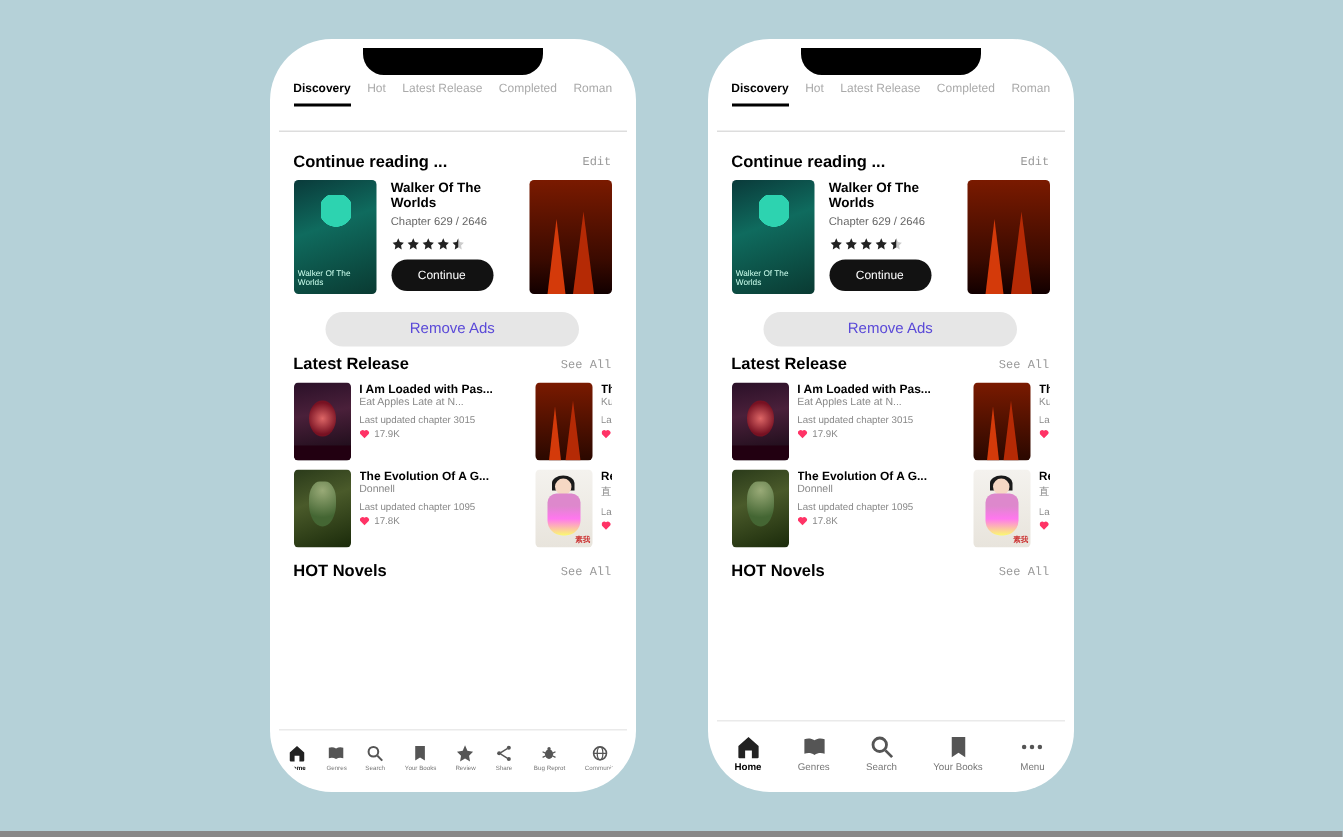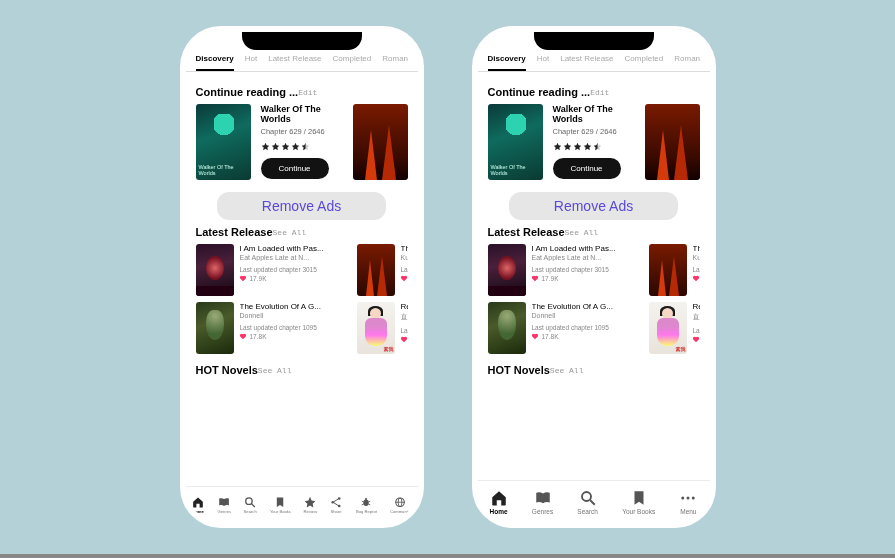--- a/index.html
+++ b/index.html
@@ -43,7 +43,7 @@
     gap: 11px;
     font-size: 8px;
     color: #aaa;
-    padding: 22px 10px 0 10px;
+    padding: 22px 10px 16px 10px;
     border-bottom: 1px solid #ddd;
     overflow: hidden;
     white-space: nowrap;

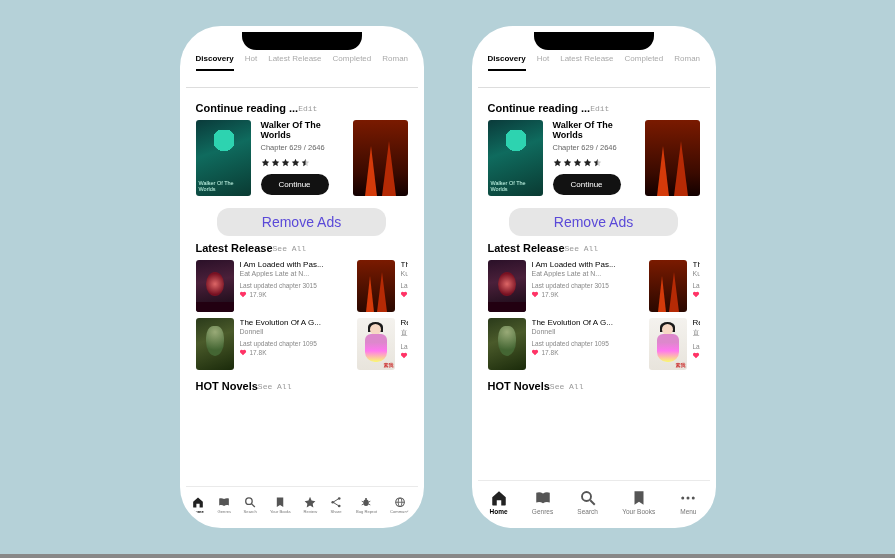--- a/index.html
+++ b/index.html
@@ -57,6 +57,7 @@
   }
   .section-head {
     display: flex;
+    justify-content: space-between;
     align-items: center;
     margin: 6px 0 6px 0;
   }

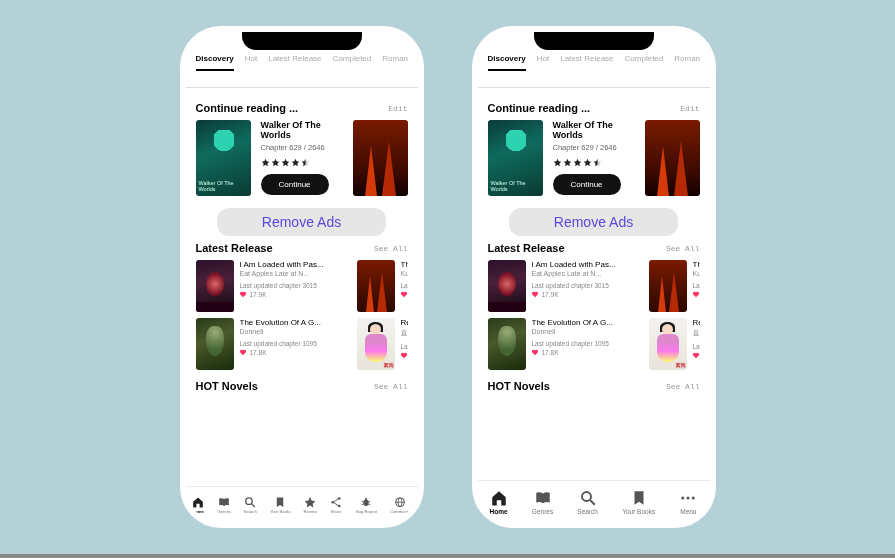--- a/index.html
+++ b/index.html
@@ -107,7 +107,7 @@
   }
   .remove-ads {
     display:block; width: 80%; margin: 12px auto 6px;
-    background:#e6e6e6; color:#5a49d8; font-size:14px; border:none;
+    background:#e6e6e6; color:#5a49d8; font-size:10px; border:none;
     padding:6px 0; border-radius: 12px; text-align:center;
   }
   .release-grid {

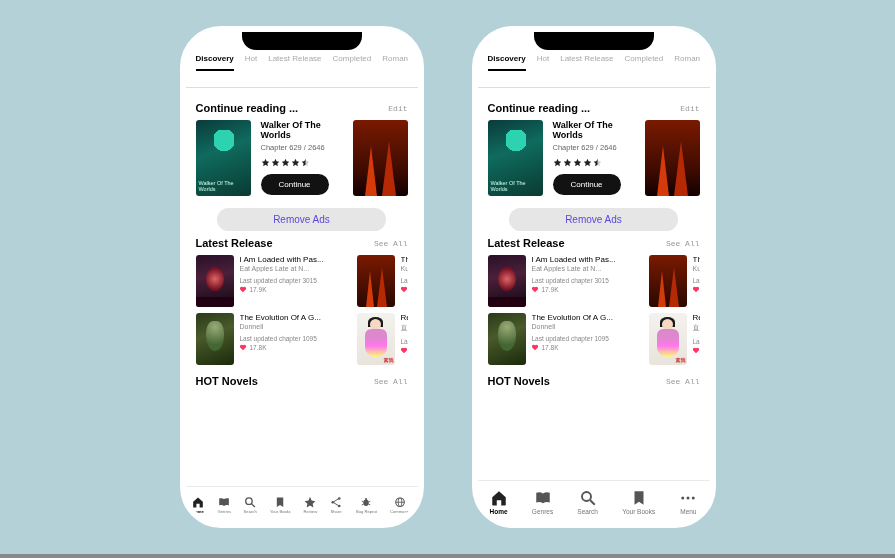--- a/index.html
+++ b/index.html
@@ -139,7 +139,7 @@
   .cov-d .body{position:absolute;top:10px;left:0;width:22px;height:28px;background:linear-gradient(#d8c 30%,#f7e 60%,#fafa70);border-radius:6px 6px 10px 10px;}
   .cov-d .txt{position:absolute;bottom:2px;right:1px;font-size:5px;color:#c33;font-weight:bold;writing-mode:horizontal-tb;}
   .release-info { flex:1; min-width:0; overflow:hidden; }
-  .r-title { font-size:8px; font-weight:400; white-space:nowrap; overflow:hidden; text-overflow:ellipsis; }
+  .r-title { font-size:8px; font-weight:700; white-space:nowrap; overflow:hidden; text-overflow:ellipsis; }
   .r-sub { font-size:7px; color:#888; white-space:nowrap; overflow:hidden; text-overflow:ellipsis; margin-top:1px;}
   .r-meta { font-size:6.5px; color:#888; margin-top:5px; white-space:nowrap;}
   .r-likes { font-size:6.5px; color:#888; margin-top:2px; display:flex; align-items:center; gap:3px;}

